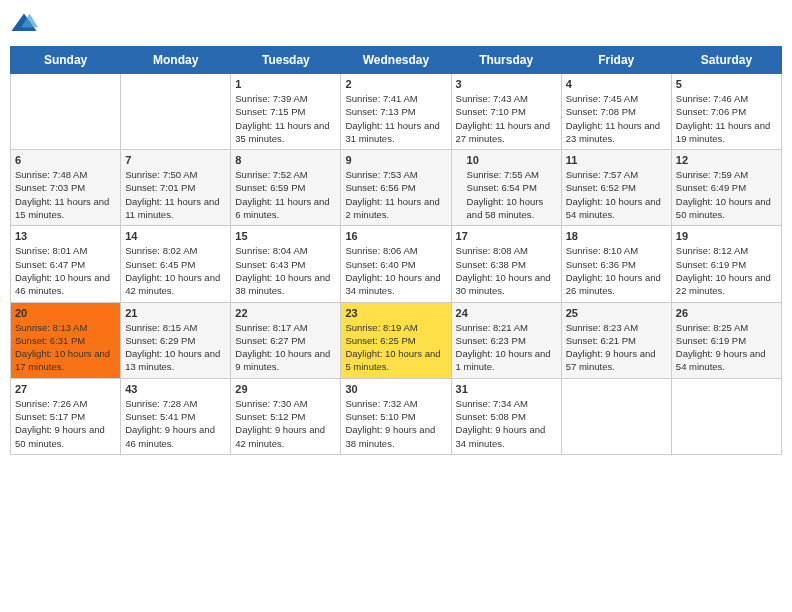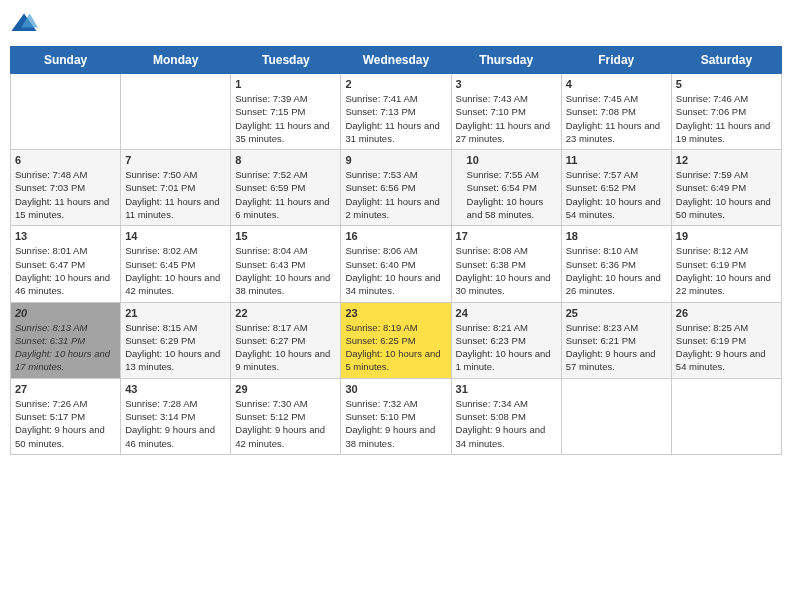--- a/index.html
+++ b/index.html
@@ -246,7 +246,7 @@
         </td>
       </tr>
       <tr>
-        <td style="background: #a3a3a3; font-style: italic;">
+        <td style="background: #f97316;">
           <span class="day-number">20</span>
           <div class="day-info">Sunrise: 8:13 AM
 Sunset: 6:31 PM

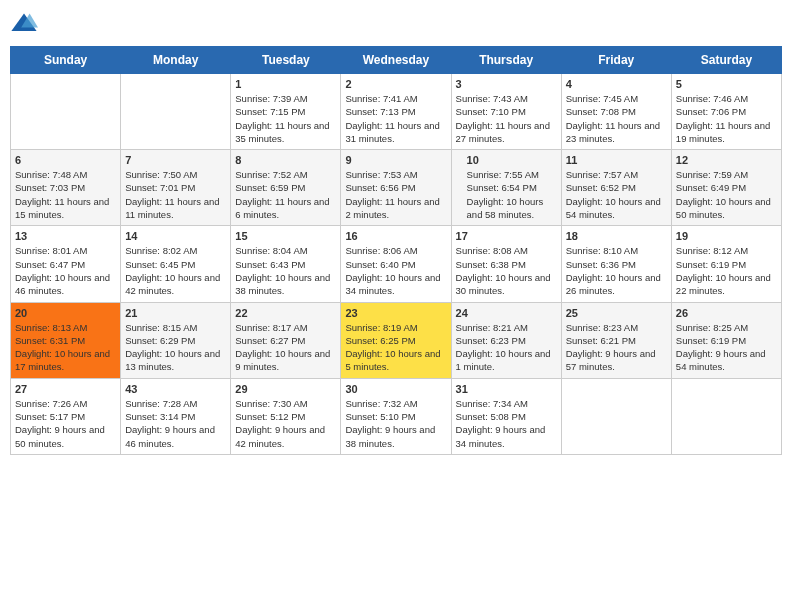--- a/index.html
+++ b/index.html
@@ -299,7 +299,7 @@
         <td>
           <span class="day-number">43</span>
           <div class="day-info">Sunrise: 7:28 AM
-Sunset: 3:14 PM
+Sunset: 5:41 PM
 Daylight: 9 hours and 46 minutes.</div>
         </td>
         <td>

